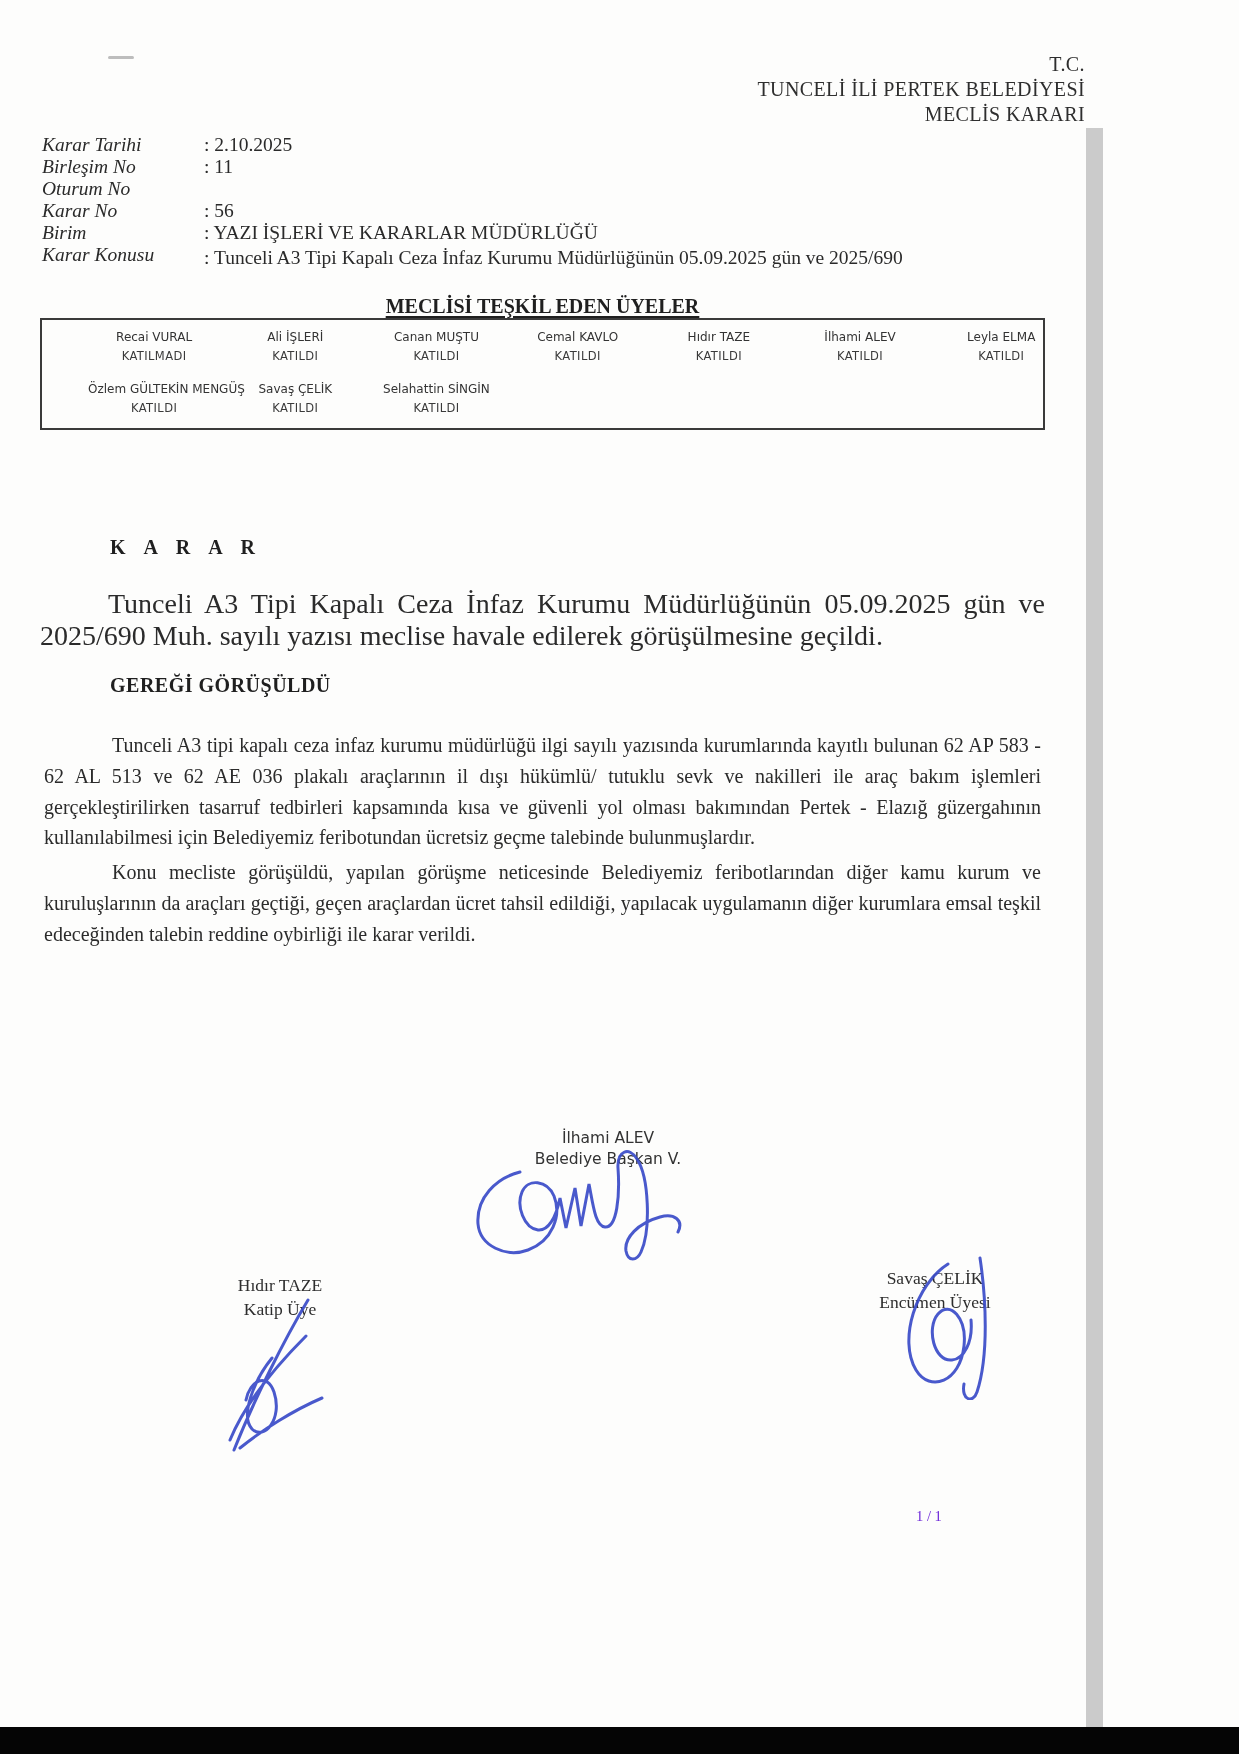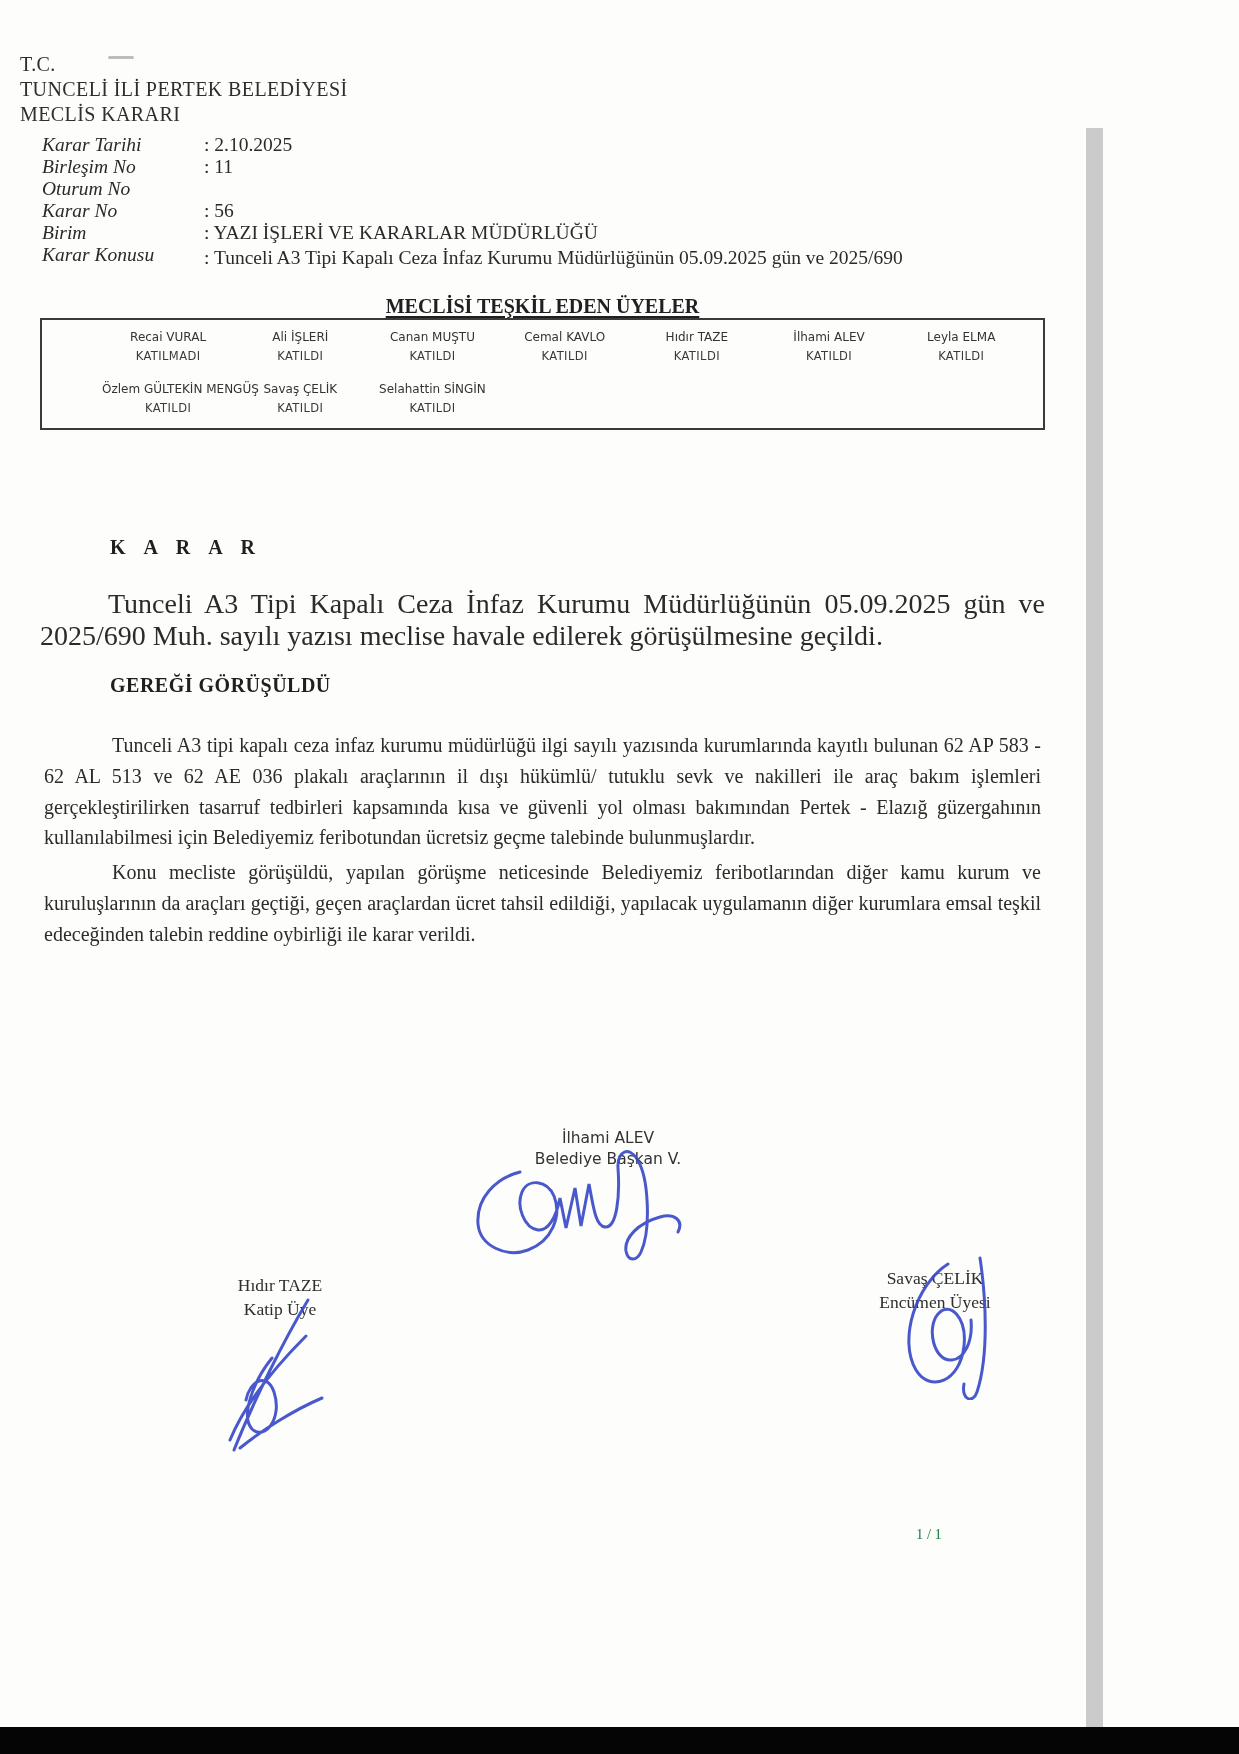--- a/index.html
+++ b/index.html
@@ -9,8 +9,8 @@
     margin:0 auto;
   }
   
-  .doc-header{position:absolute; left:0; top:52px; width:1085px; text-align:left;
-    font-size:20px; line-height:25px; letter-spacing:0.4px; color:#2e2e2e;margin-left:20px;}
+  .doc-header{position:absolute; left:0; top:52px; width:1085px; text-align:right;
+    font-size:20px; line-height:25px; letter-spacing:0.4px; color:#2e2e2e;}
   
   .meta{position:absolute; left:42px; top:134px; width:1010px; font-size:19.5px; color:#2a2a2a;}
   .meta-row{display:flex; line-height:22px;}

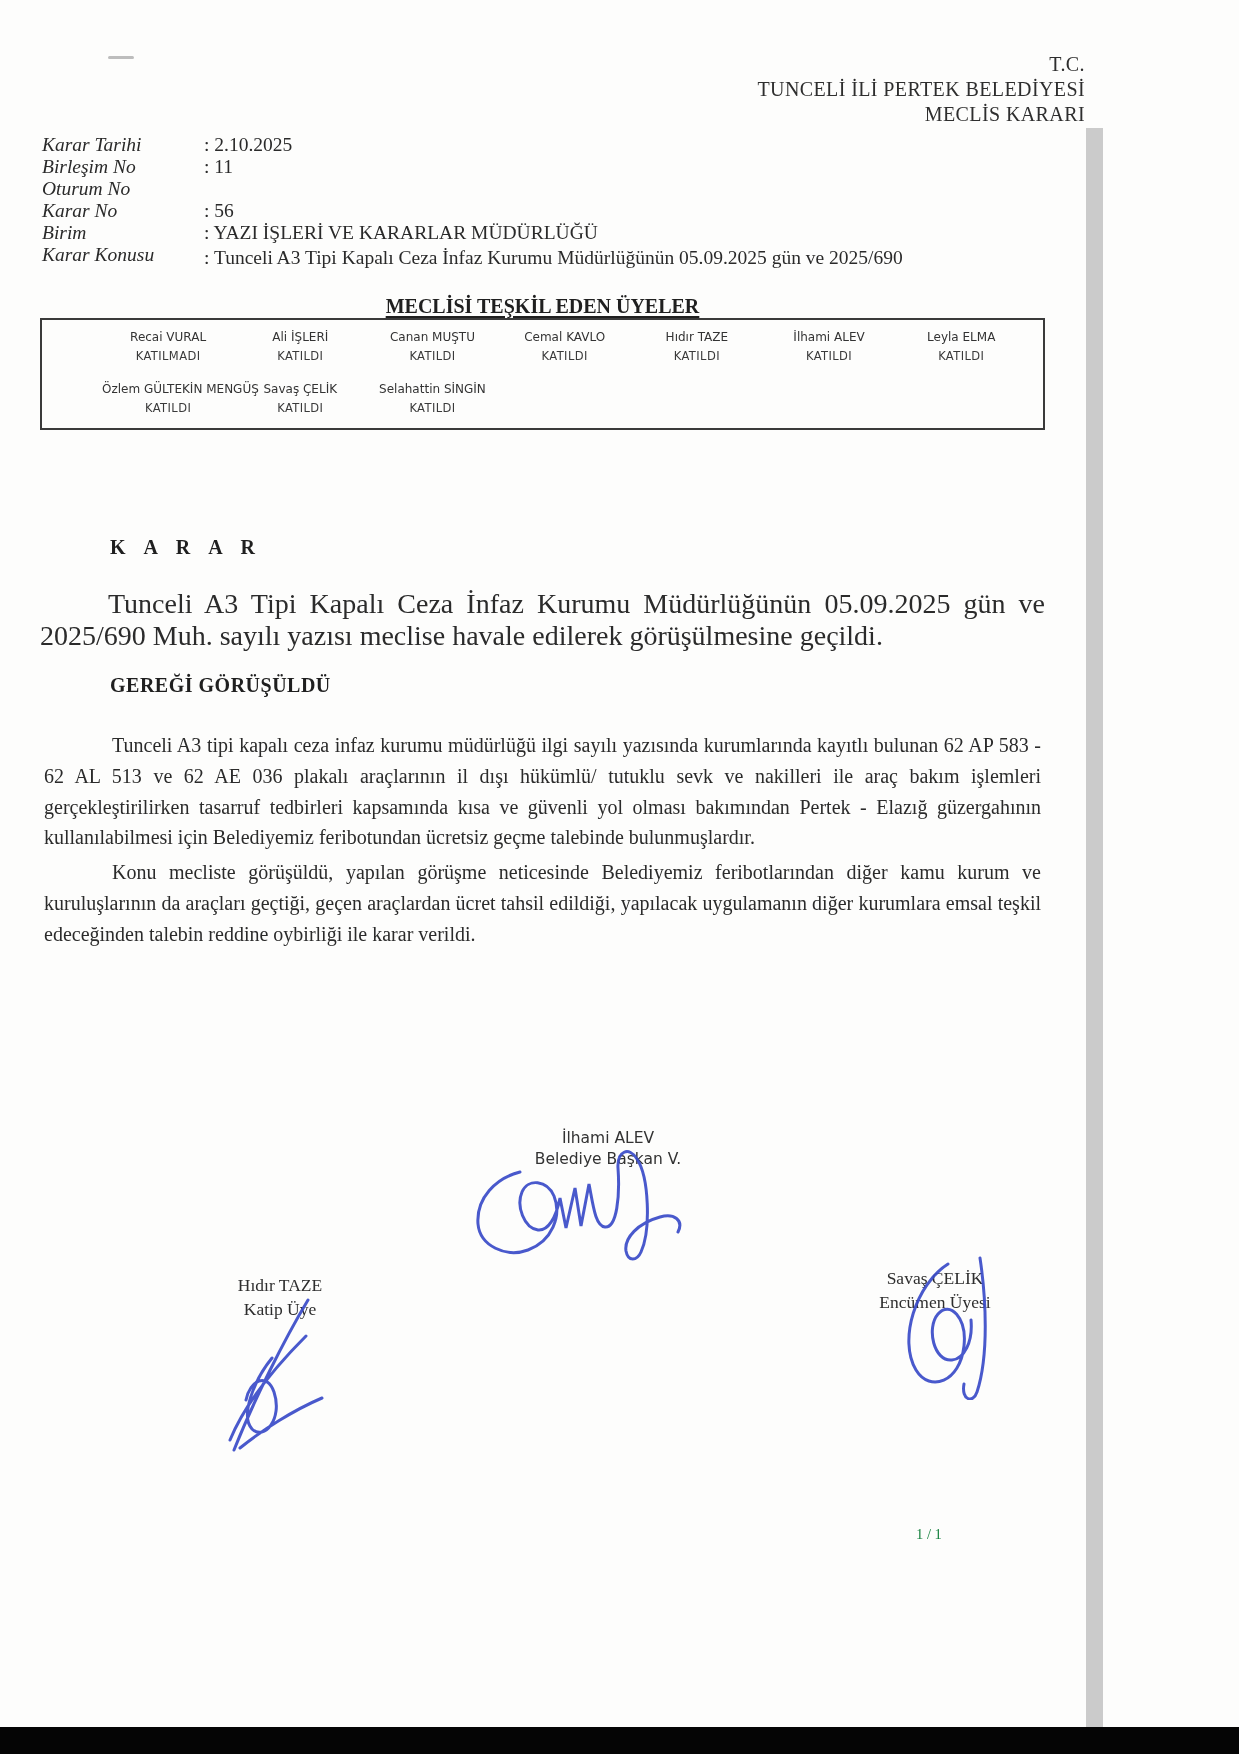--- a/index.html
+++ b/index.html
@@ -24,7 +24,7 @@
   .members-title span{text-decoration:underline; text-decoration-thickness:2px; text-underline-offset:3px;}
   .members-box{position:absolute; left:40px; top:318px; width:1005px; height:112px;
     border:2px solid #3a3a3a; box-sizing:border-box; background:transparent;}
-  .mrow{position:absolute; left:60px; width:925px; display:flex;}
+  .mrow{position:absolute; left:46px; width:925px; display:flex;gap:9px;}
   .mrow1{top:10px;} .mrow2{top:62px;}
   .mcell{width:132.2px; flex:0 0 132.2px; text-align:center;
     font-family:"DejaVu Sans", sans-serif; font-size:12px; line-height:15px; color:#333;}

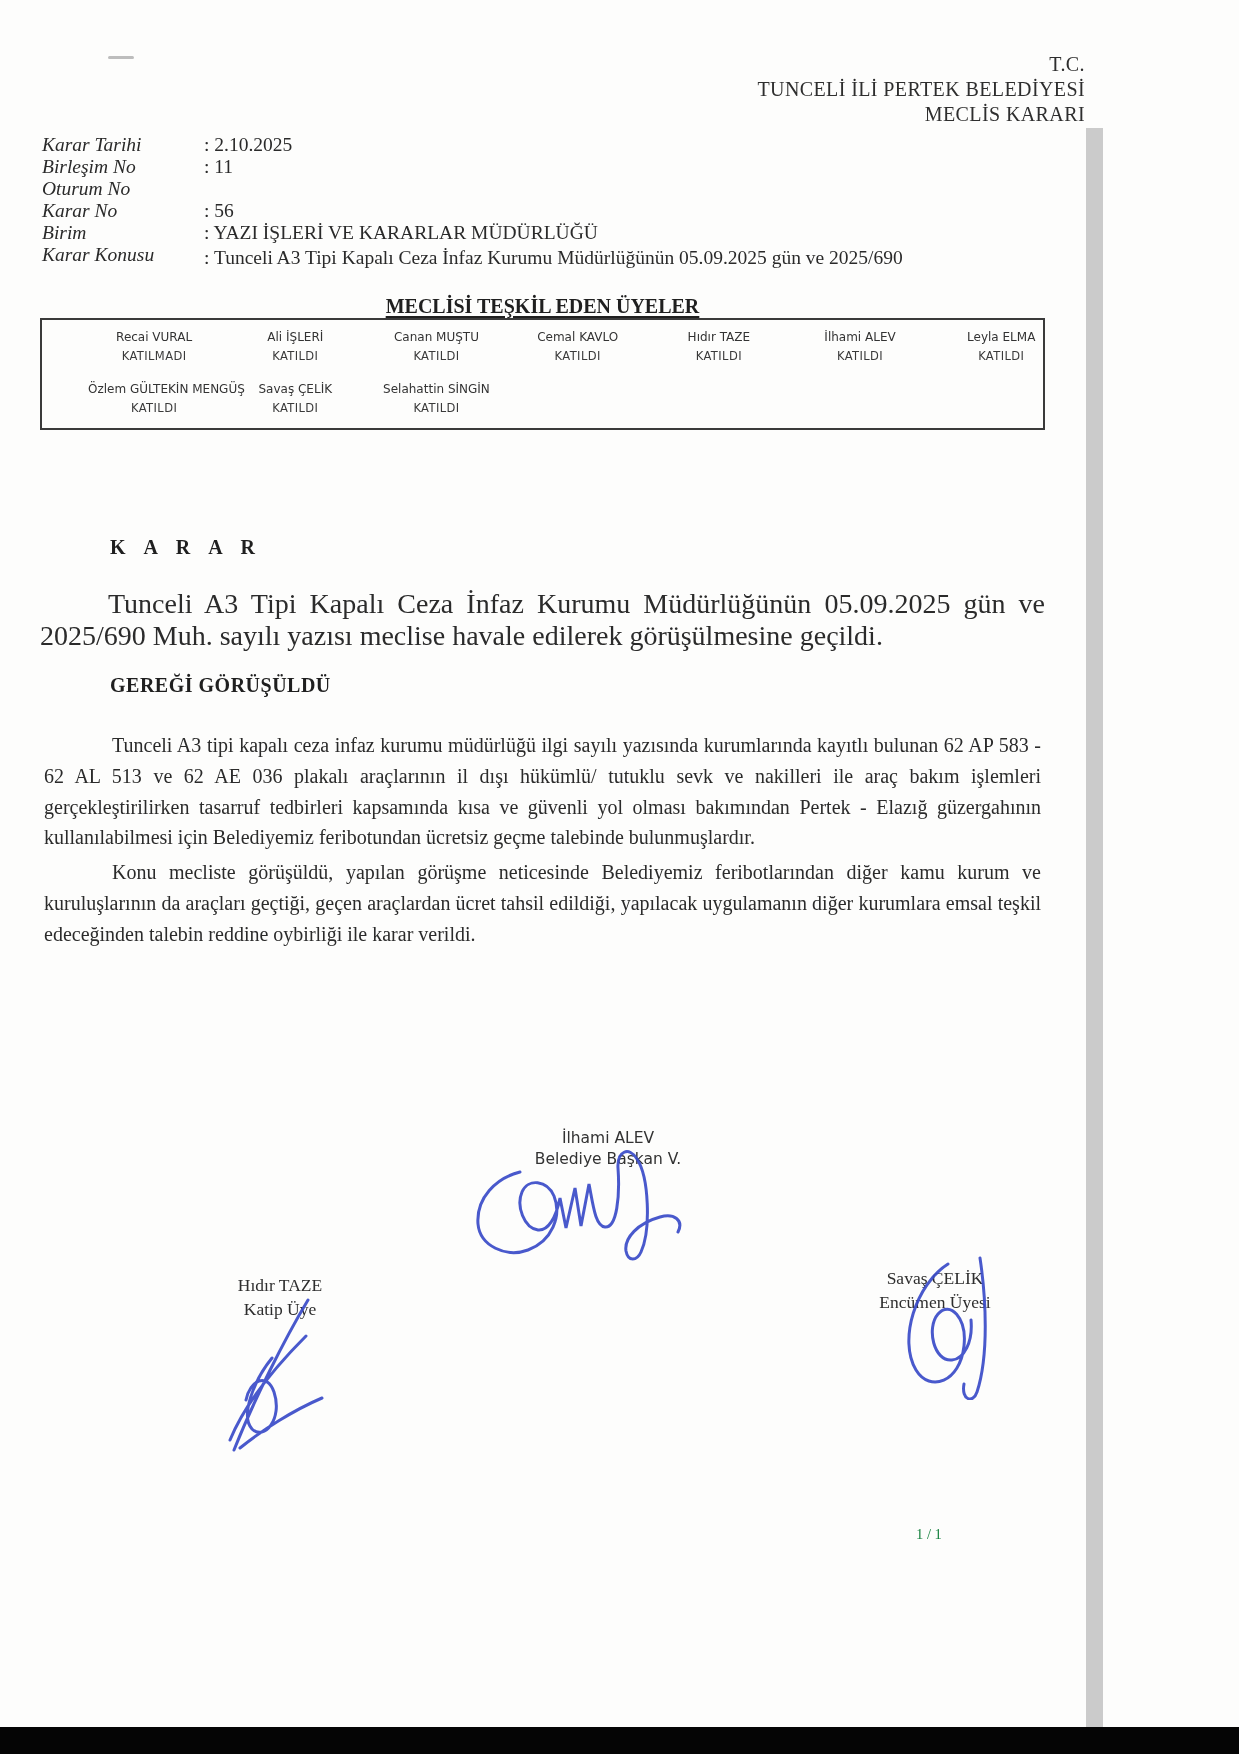--- a/index.html
+++ b/index.html
@@ -52,7 +52,7 @@
   .svg-left{left:212px; top:1288px;}
   .svg-right{left:888px; top:1250px;}
   
-  .page-number{position:absolute; left:916px; top:1508px; font-size:14.5px; color:#15803d;margin-top:18px;}
+  .page-number{position:absolute; left:916px; top:1508px; font-size:14.5px; color:#6d28d9;}
   .scan-strip{position:absolute; left:1086px; top:128px; width:17px; height:1599px; background:#cbcbcb;}
   .scan-dash{position:absolute; left:108px; top:56px; width:26px; height:3px; background:#bdbdbd; border-radius:2px;}
   .scan-bottom-bar{position:absolute; left:0; top:1727px; width:1239px; height:27px; background:#050505;}

